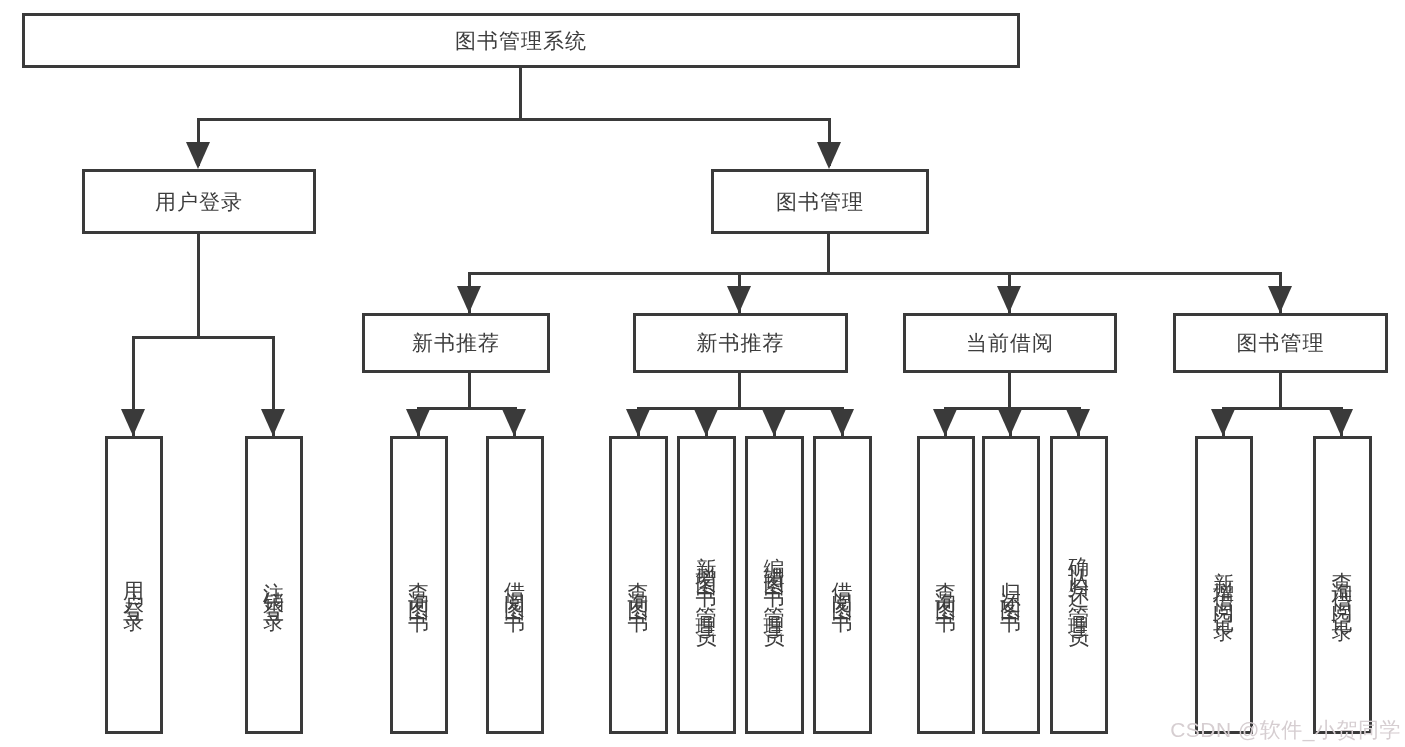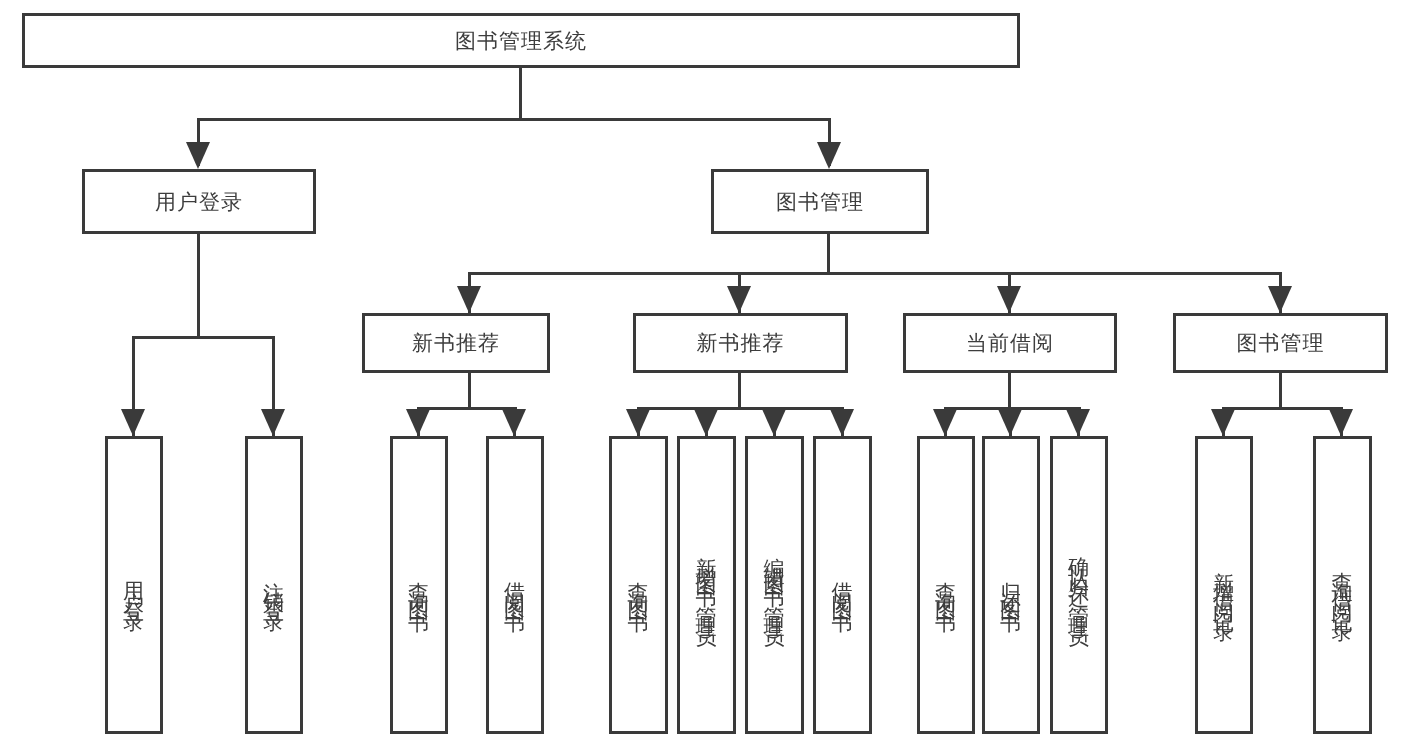--- a/index.html
+++ b/index.html
@@ -195,6 +195,7 @@
     <span>查询借阅记录</span>
   </div>
 
+  <div class="watermark">CSDN @软件_小贺同学</div>
 
 </div>
 

